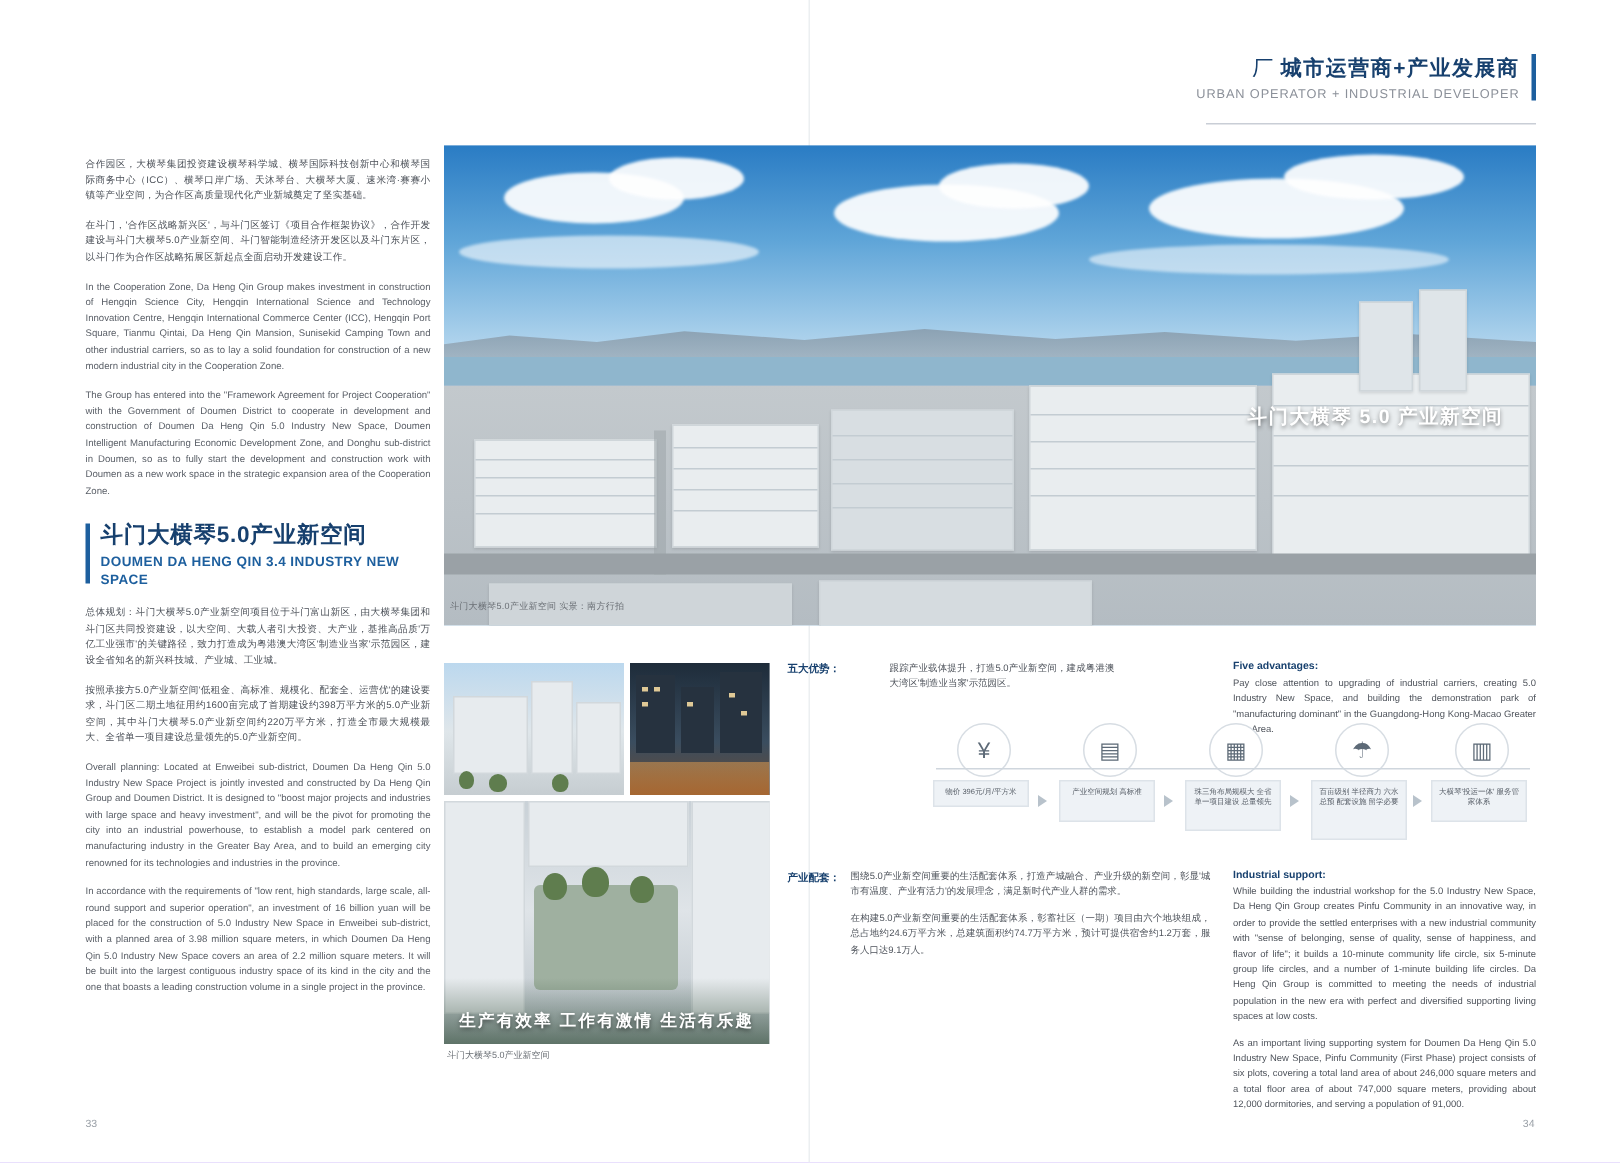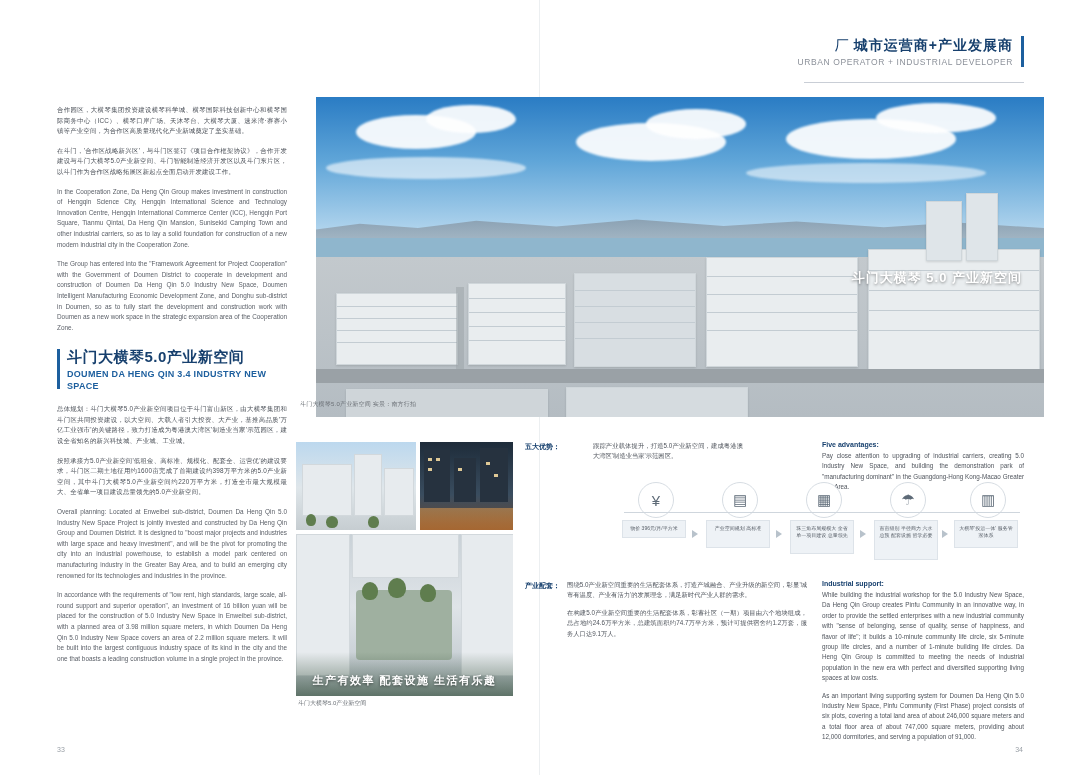--- a/index.html
+++ b/index.html
@@ -53,7 +53,6 @@
   .hero{
     position:absolute;left:296px;top:97px;width:728px;height:320px;overflow:hidden;
     background:linear-gradient(#2f7fc4,#bcd9ee);
-    margin-left:20px;
   }
   .sky{position:absolute;left:0;top:0;width:100%;height:44%;
     background:linear-gradient(180deg,#2a7cc4 0%,#5fa5d8 45%,#b9d9ef 100%);}

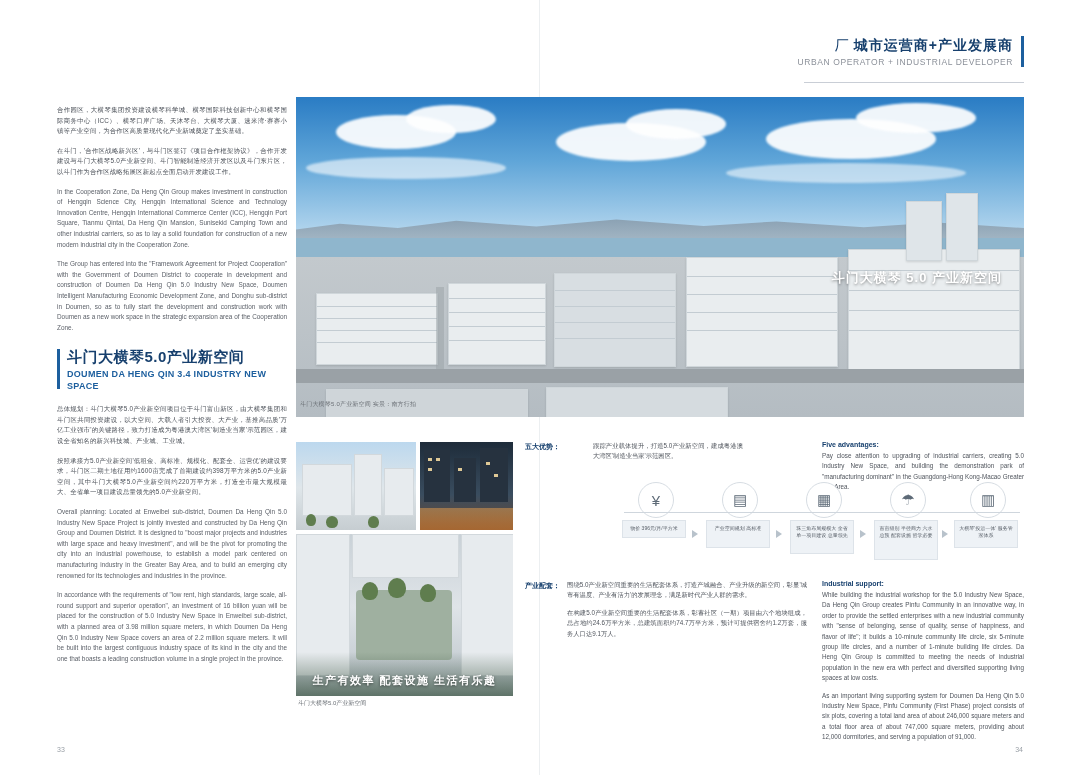--- a/index.html
+++ b/index.html
@@ -257,7 +257,7 @@
       <div class="tree" style="left:92px;top:44px;width:18px;height:20px"></div>
       <div class="tree" style="left:124px;top:50px;width:16px;height:18px"></div>
       <div style="position:absolute;left:0;bottom:0;width:100%;height:44px;background:linear-gradient(180deg,rgba(40,70,40,0),rgba(20,50,25,.55))"></div>
-      <div class="slogan">生产有效率  配套设施  生活有乐趣</div>
+      <div class="slogan">生产有效率  工作有激情  生活有乐趣</div>
     </div>
     <div class="g-caption">斗门大横琴5.0产业新空间</div>
 

